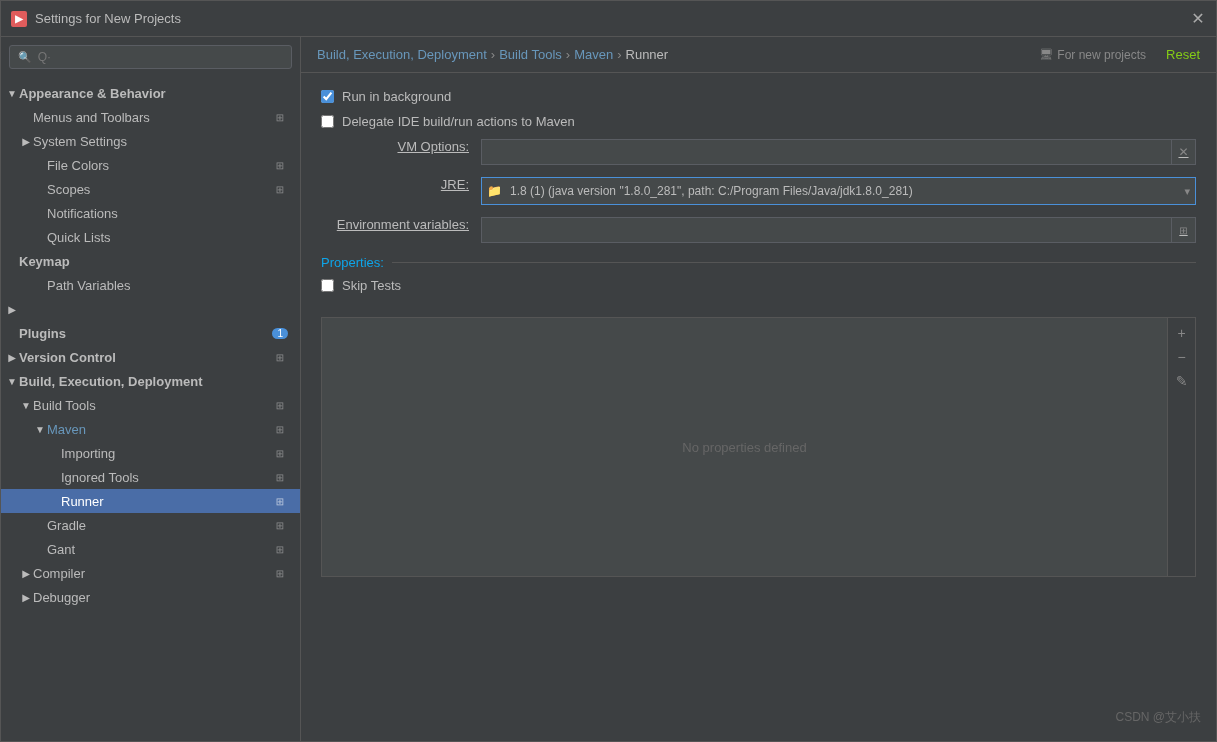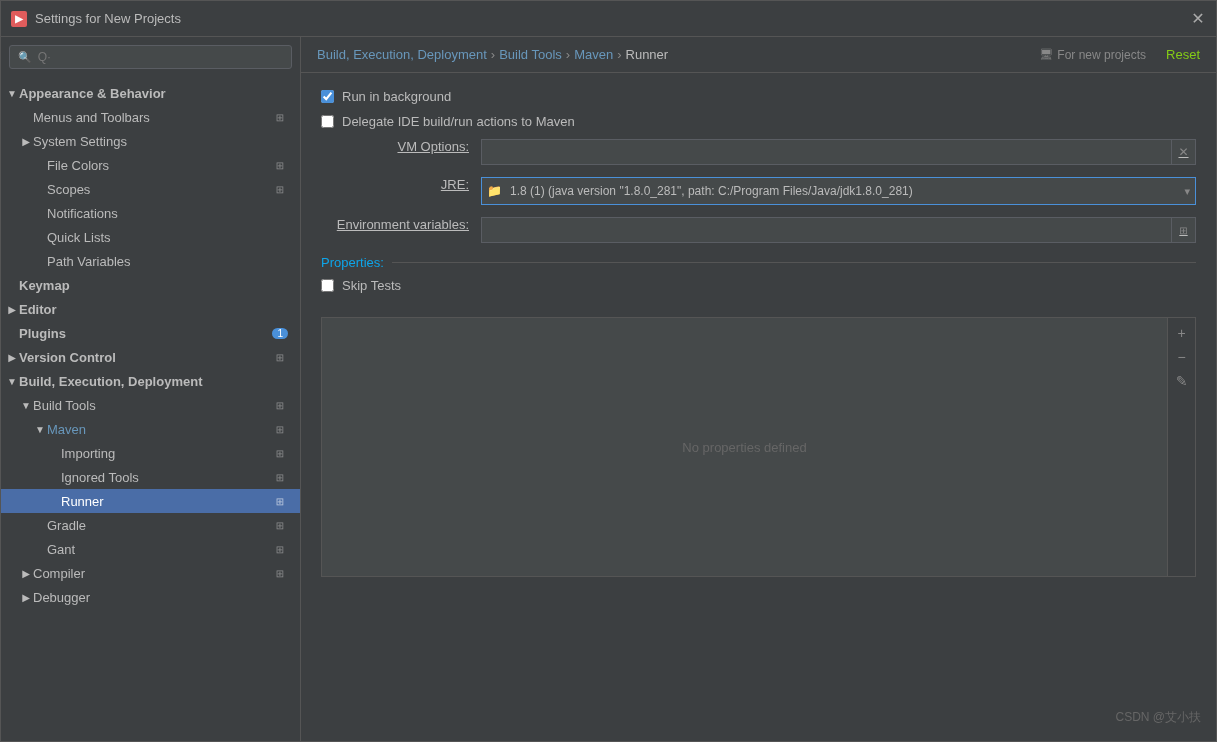--- a/index.html
+++ b/index.html
@@ -433,15 +433,15 @@
         </div>
 
         <div class="tree-item">
+          <span class="indent" style="width:4px"></span>
+          <span class="arrow"></span>
+          <span class="label" style="font-weight:bold;">Keymap</span>
+        </div>
+
+        <div class="tree-item">
           <span class="indent" style="width:32px"></span>
           <span class="arrow"></span>
           <span class="label">Path Variables</span>
-        </div>
-
-        <div class="tree-item">
-          <span class="indent" style="width:4px"></span>
-          <span class="arrow"></span>
-          <span class="label" style="font-weight:bold;">Keymap</span>
         </div>
 
         <div class="tree-item">

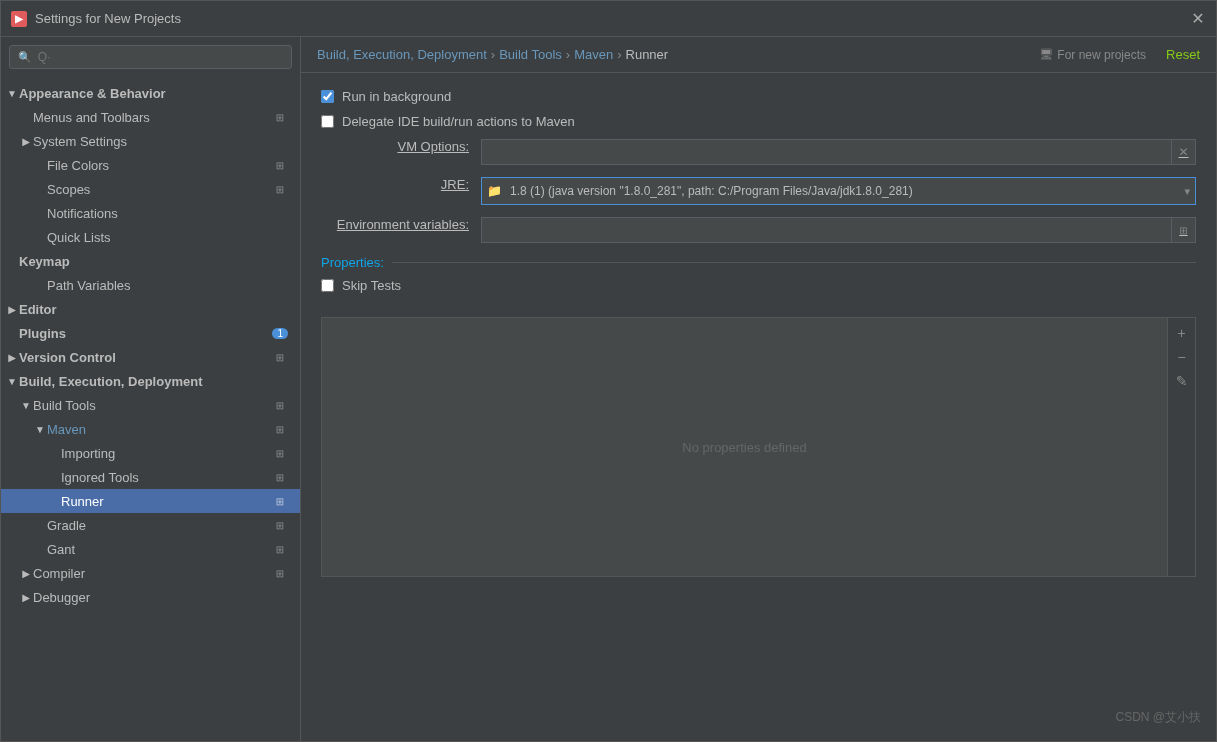--- a/index.html
+++ b/index.html
@@ -447,7 +447,6 @@
         <div class="tree-item">
           <span class="indent" style="width:4px"></span>
           <span class="arrow">▶</span>
-          <span class="label" style="font-weight:bold;">Editor</span>
         </div>
 
         <div class="tree-item">

